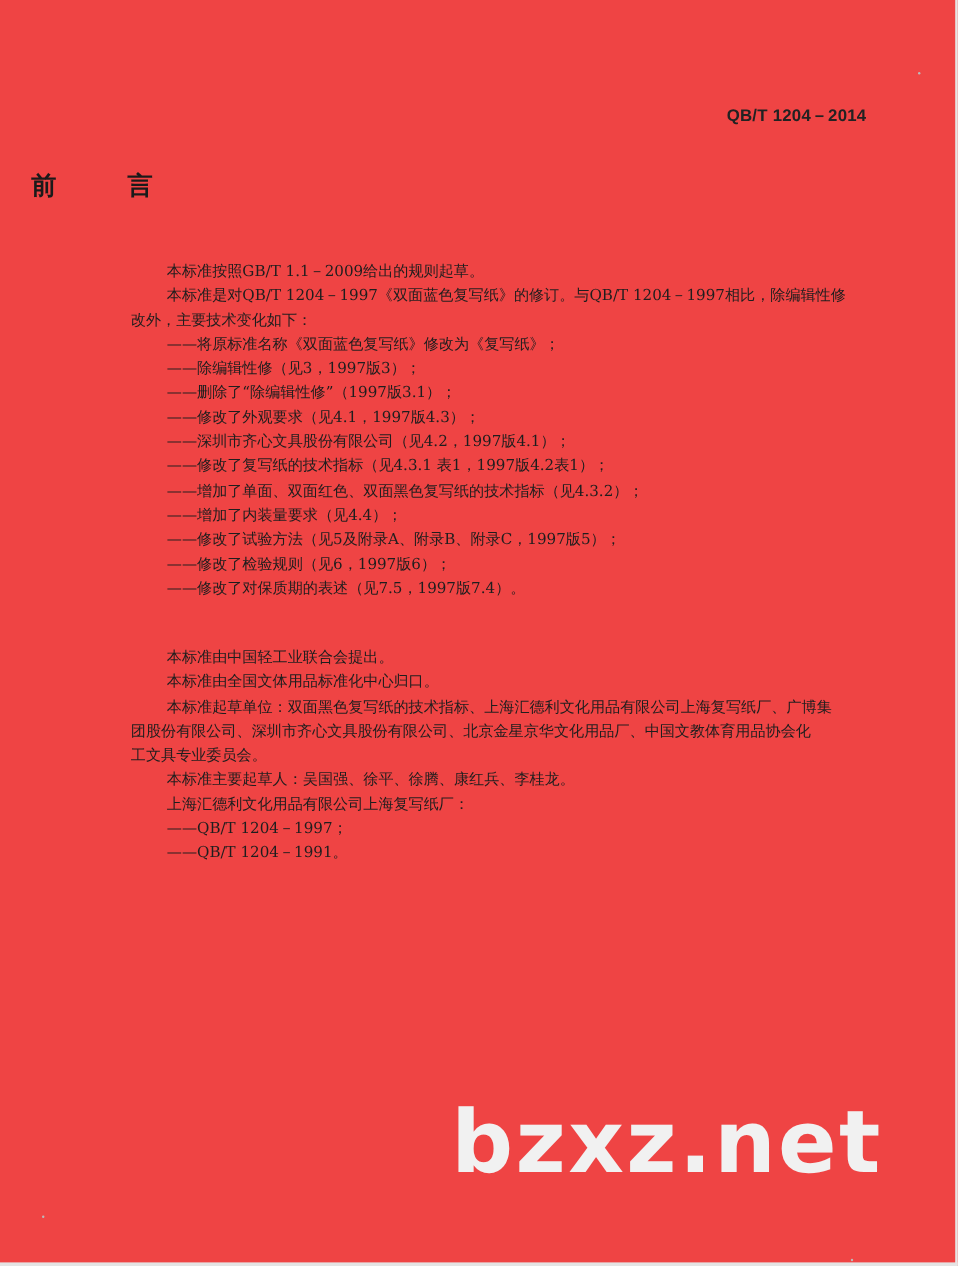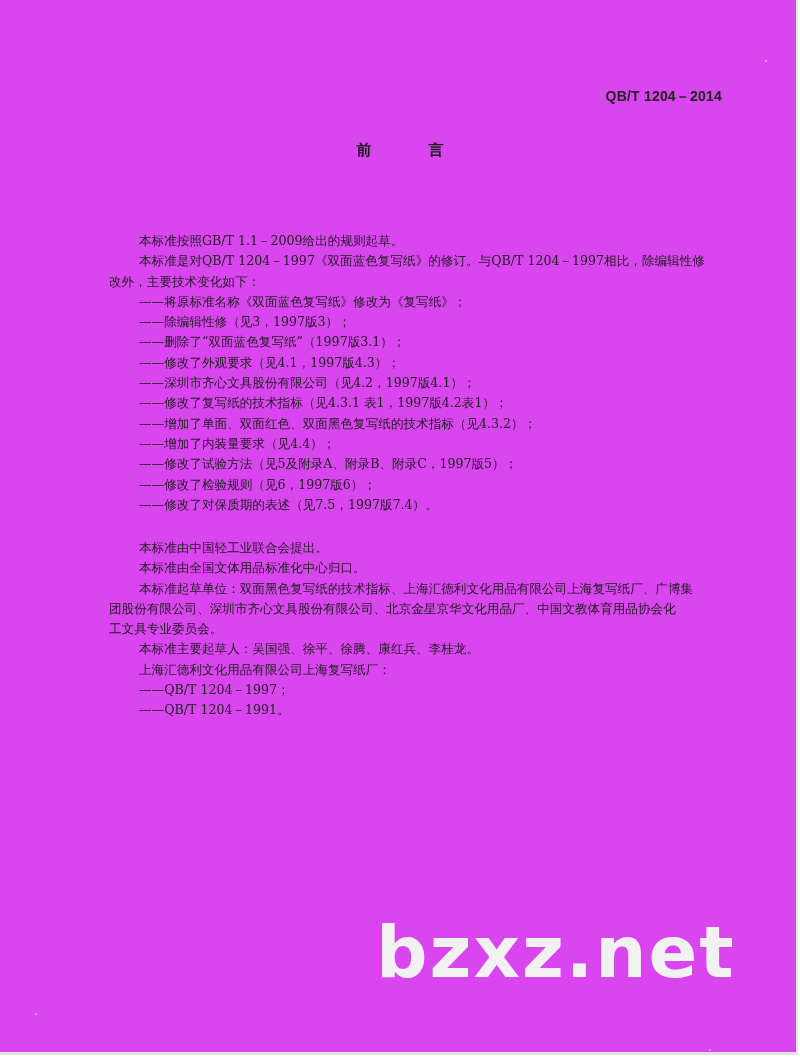--- a/index.html
+++ b/index.html
@@ -20,7 +20,7 @@
       left: 0; top: 0;
       width: 796px;
       height: 1052px;
-      background: #d946ef;
+      background: #ef4444;
       border-right: 2px solid #e6e6e6;
       border-bottom: 3px solid #e4e4e4;
     }

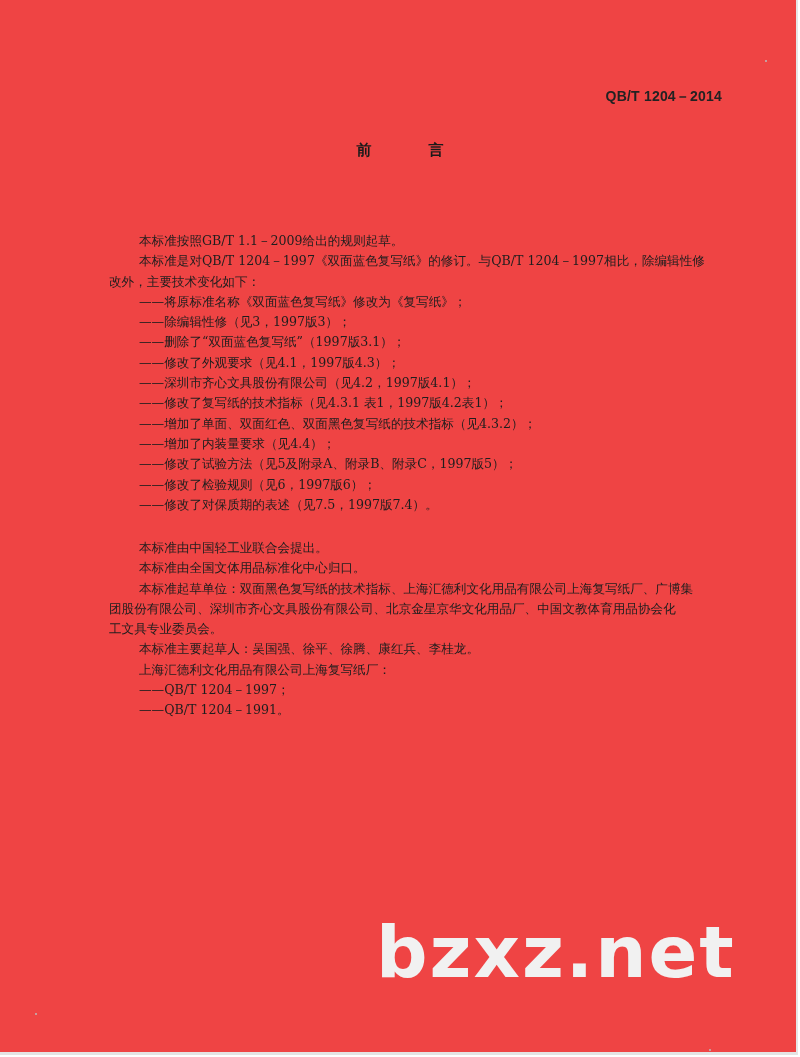--- a/index.html
+++ b/index.html
@@ -39,10 +39,10 @@
       top: 141px;
       left: 0;
       width: 800px;
-      text-align: center;
+      text-align: left;
       font-family: "DejaVu Sans", sans-serif;
       font-weight: bold;
-      font-size: 15px;
+      font-size: 21px;
       color: #1a1a1a;
       letter-spacing: 26px;
       text-indent: 26px;

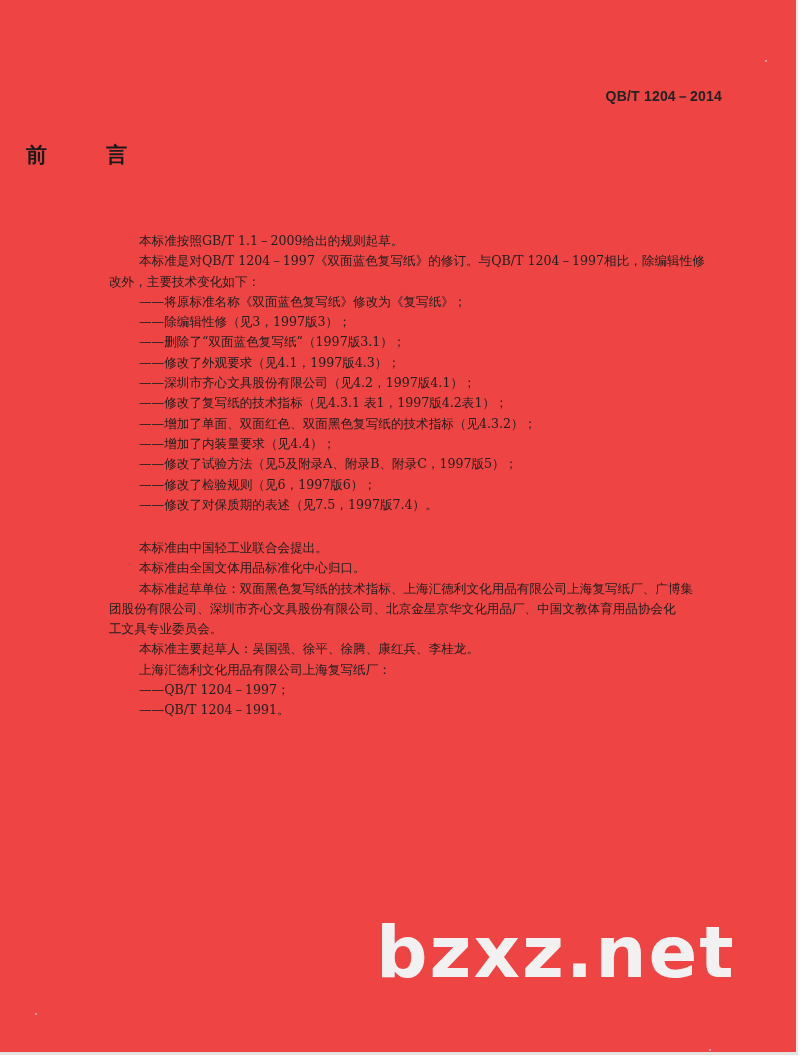--- a/index.html
+++ b/index.html
@@ -87,7 +87,7 @@
 
   <div class="title">前 言</div>
 
-  <div class="body-text" style="top: 216px; margin-top: 15px;">
+  <div class="body-text" style="top: 216px;">
     <p class="p indent">本标准按照GB/T 1.1－2009给出的规则起草。</p>
     <p class="p indent">本标准是对QB/T 1204－1997《双面蓝色复写纸》的修订。与QB/T 1204－1997相比，除编辑性修</p>
     <p class="p" style="margin-left:-4px;">改外，主要技术变化如下：</p>

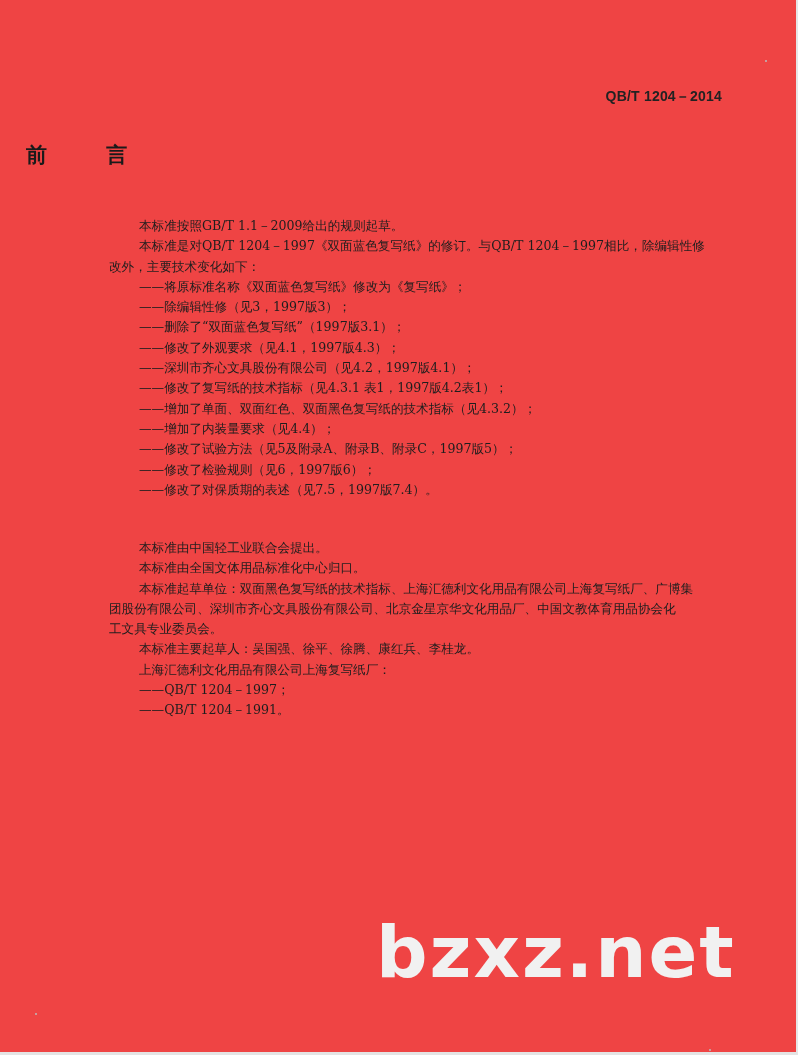--- a/index.html
+++ b/index.html
@@ -95,7 +95,7 @@
     <div>
       <p class="p indent">——将原标准名称《双面蓝色复写纸》修改为《复写纸》；</p>
       <p class="p indent">——除编辑性修（见3，1997版3）；</p>
-      <p class="p indent">——删除了“双面蓝色复写纸”（1997版3.1）；</p>
+      <p class="p indent">——删除了“除编辑性修”（1997版3.1）；</p>
       <p class="p indent">——修改了外观要求（见4.1，1997版4.3）；</p>
       <p class="p indent">——深圳市齐心文具股份有限公司（见4.2，1997版4.1）；</p>
       <p class="p indent">——修改了复写纸的技术指标（见4.3.1 表1，1997版4.2表1）；</p>

